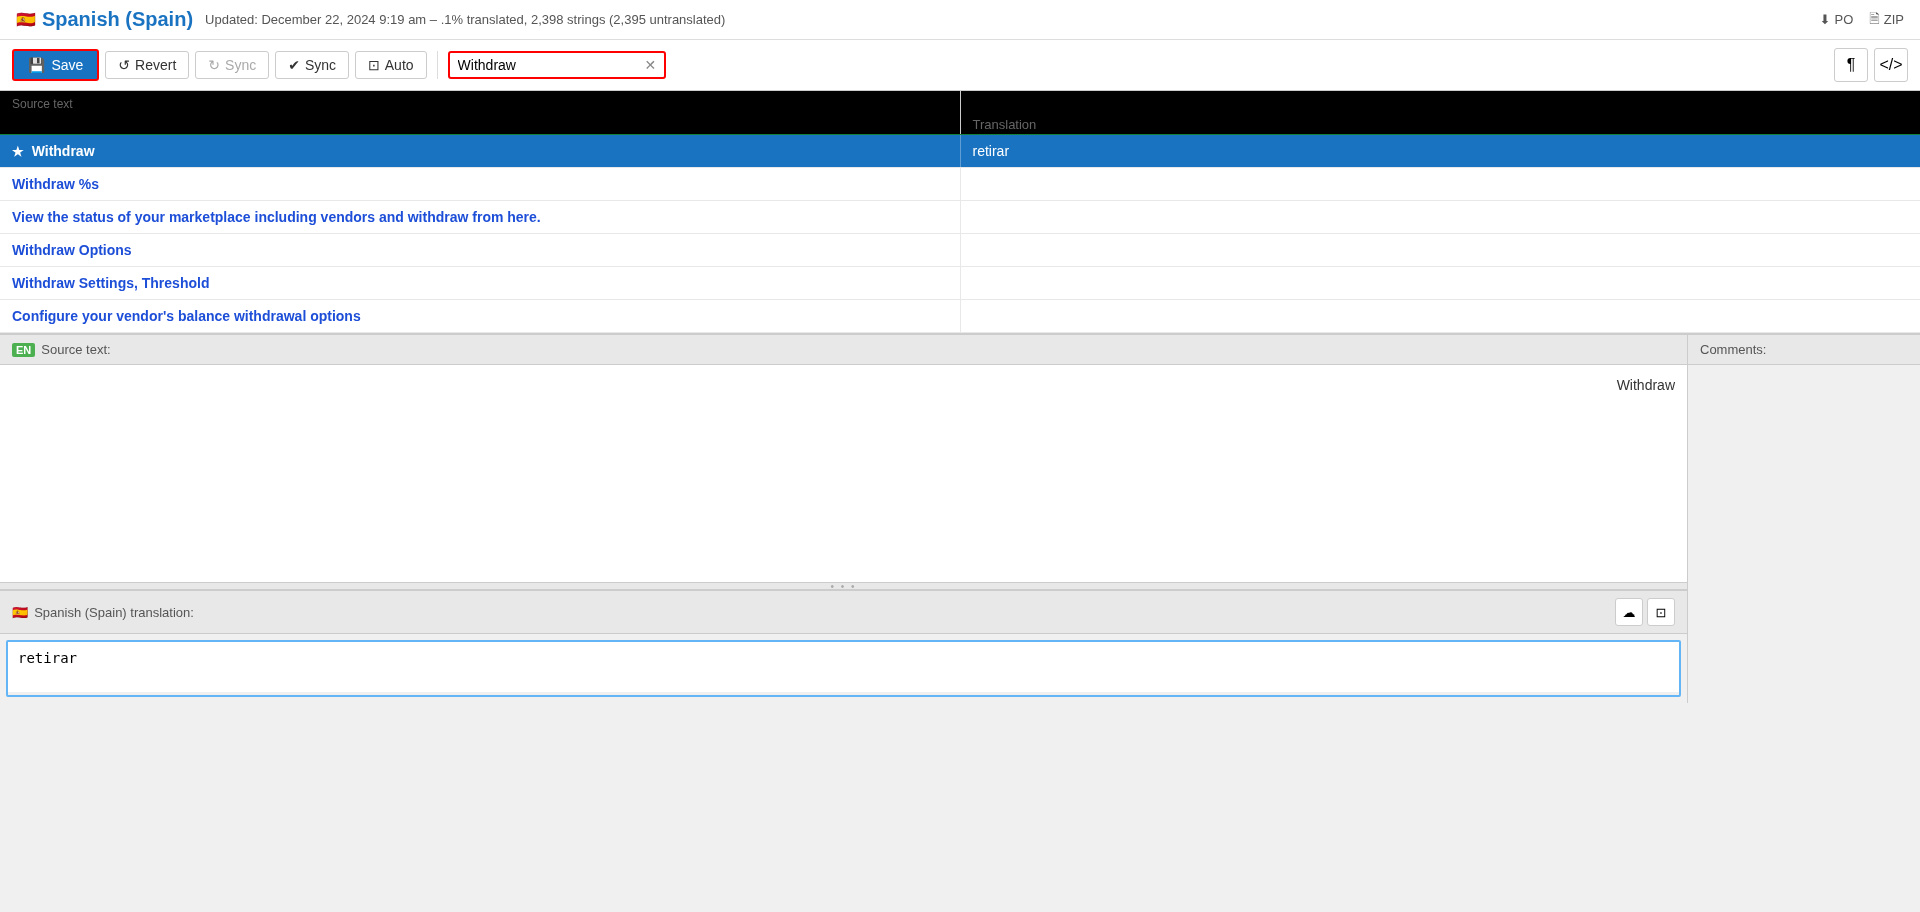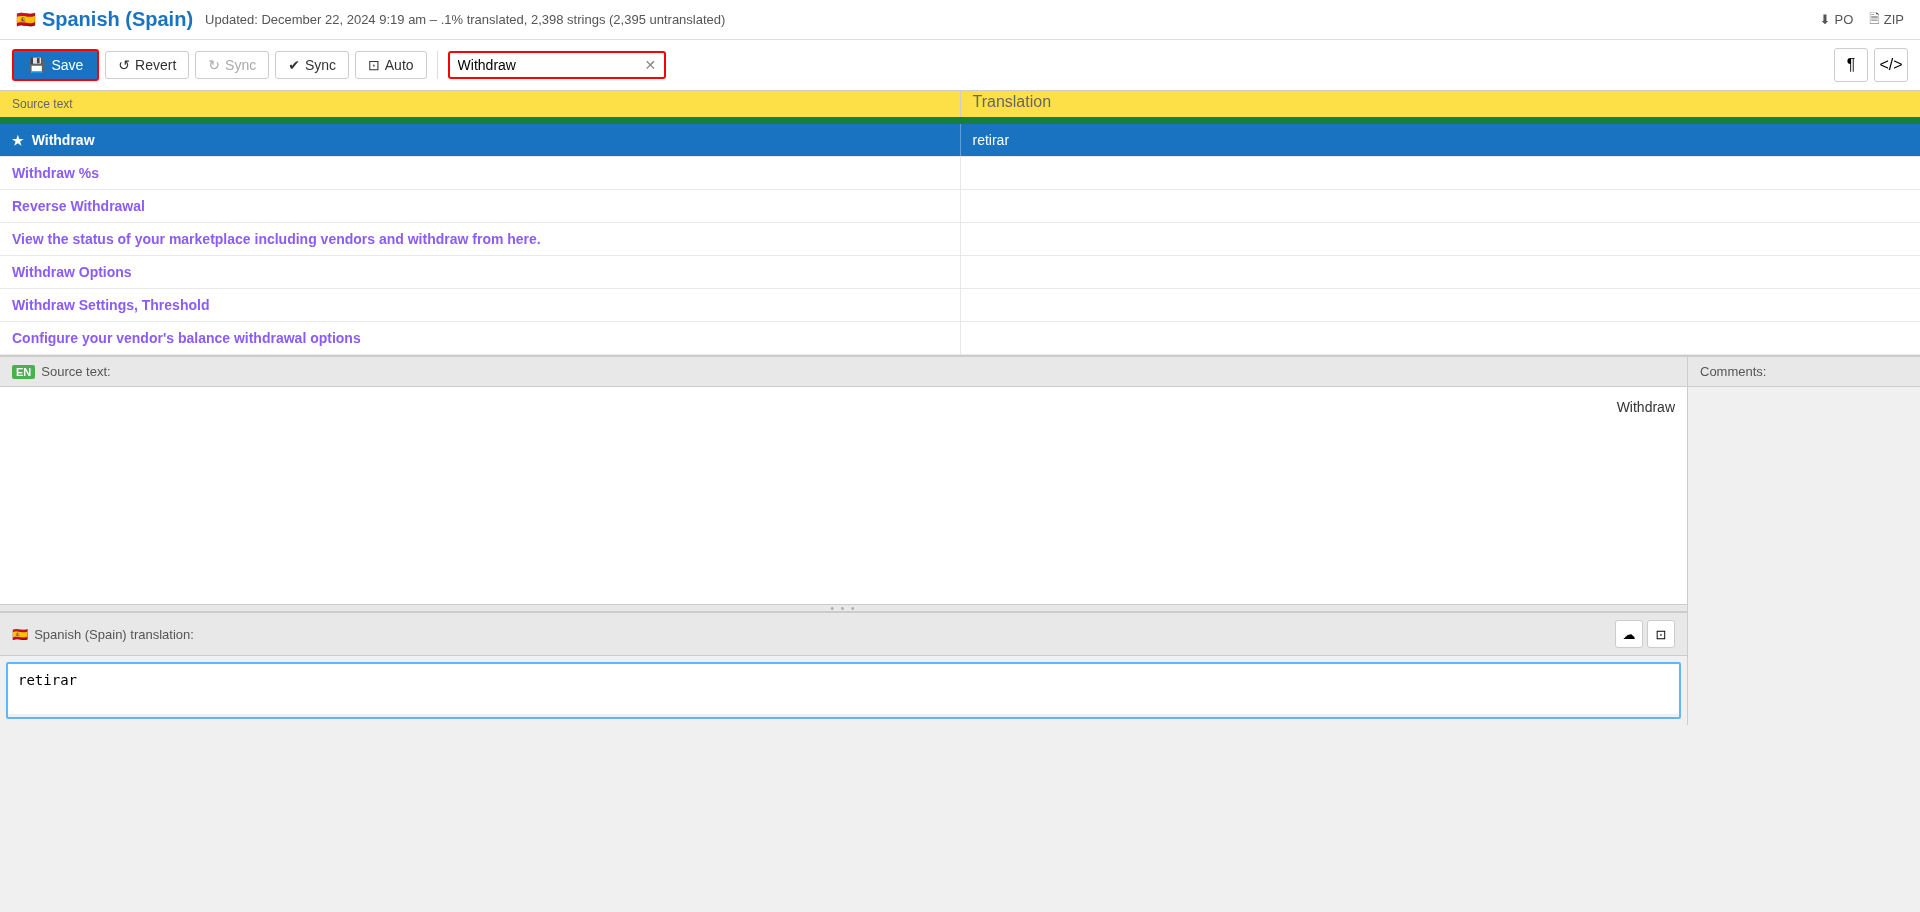--- a/index.html
+++ b/index.html
@@ -91,8 +91,8 @@
     
     .col-headers {
       display: flex;
-      background: #fde047;
-      border-bottom: 7px solid #15803d;
+      background: #000000;
+      border-bottom: 1px solid #15803d;
     }
     .col-source {
       flex: 1;

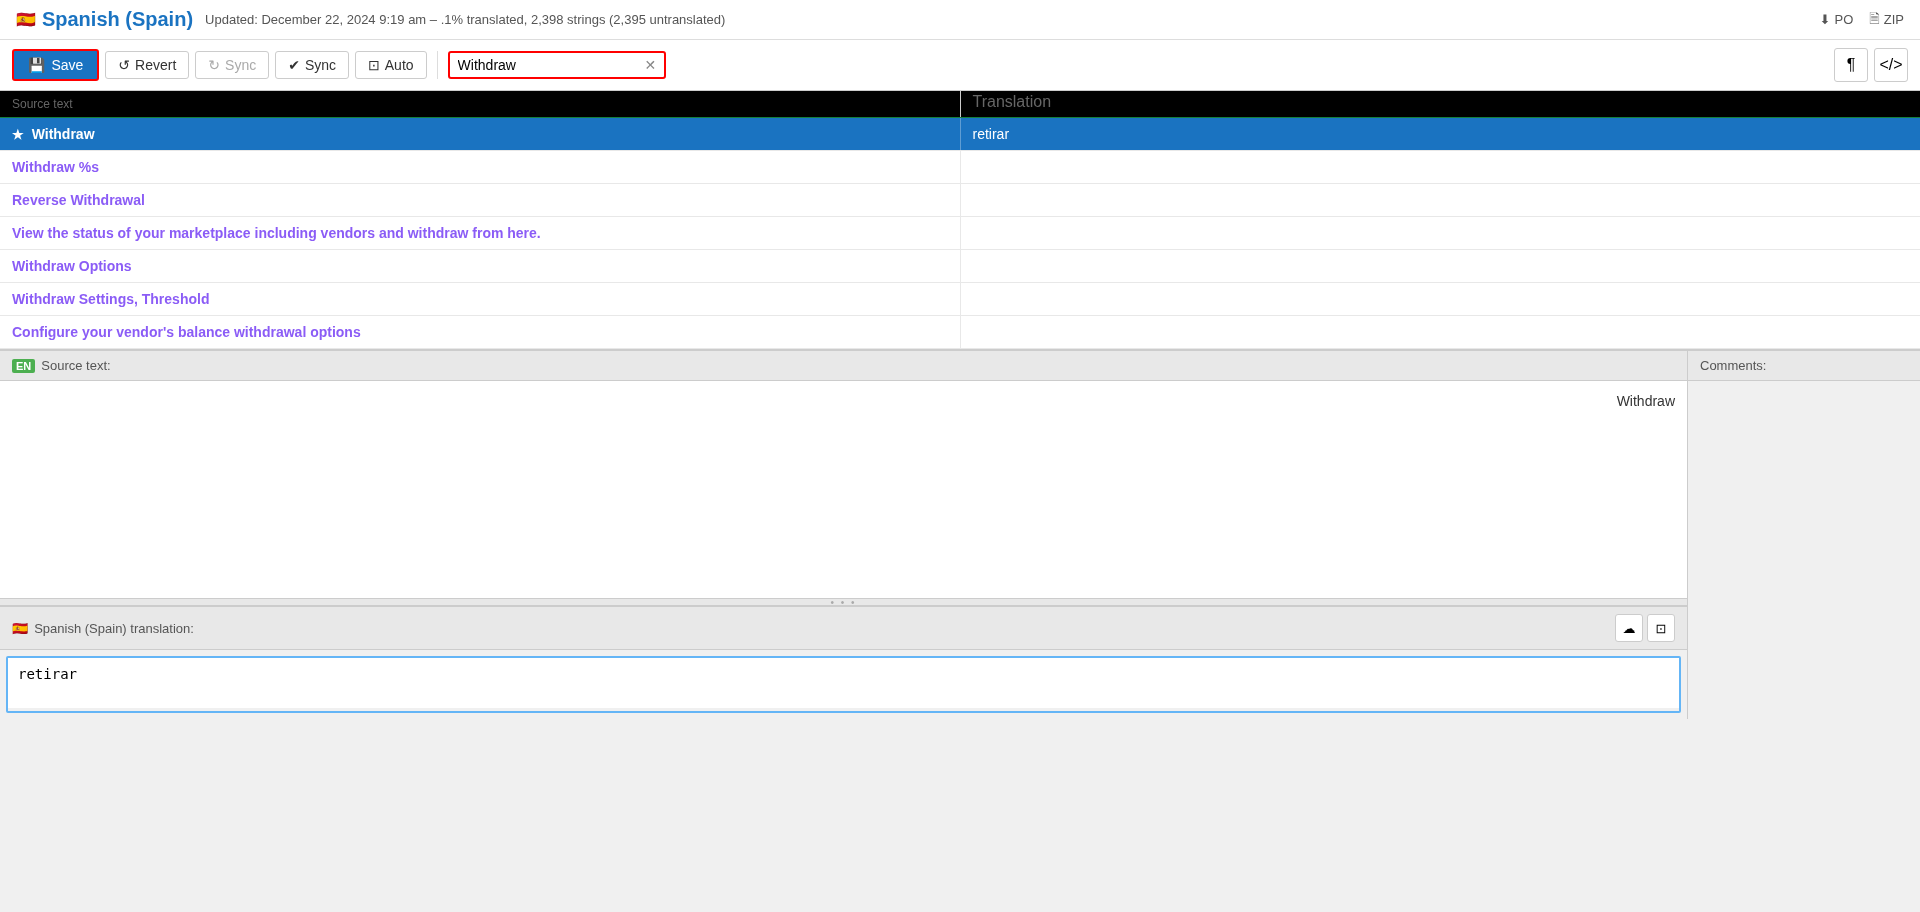--- a/index.html
+++ b/index.html
@@ -104,8 +104,9 @@
     .col-translation {
       flex: 1;
       padding: 2px 12px;
-      font-size: 16px;
+      font-size: 13px;
       color: #666;
+      margin-top: 24px;
     }
 
     

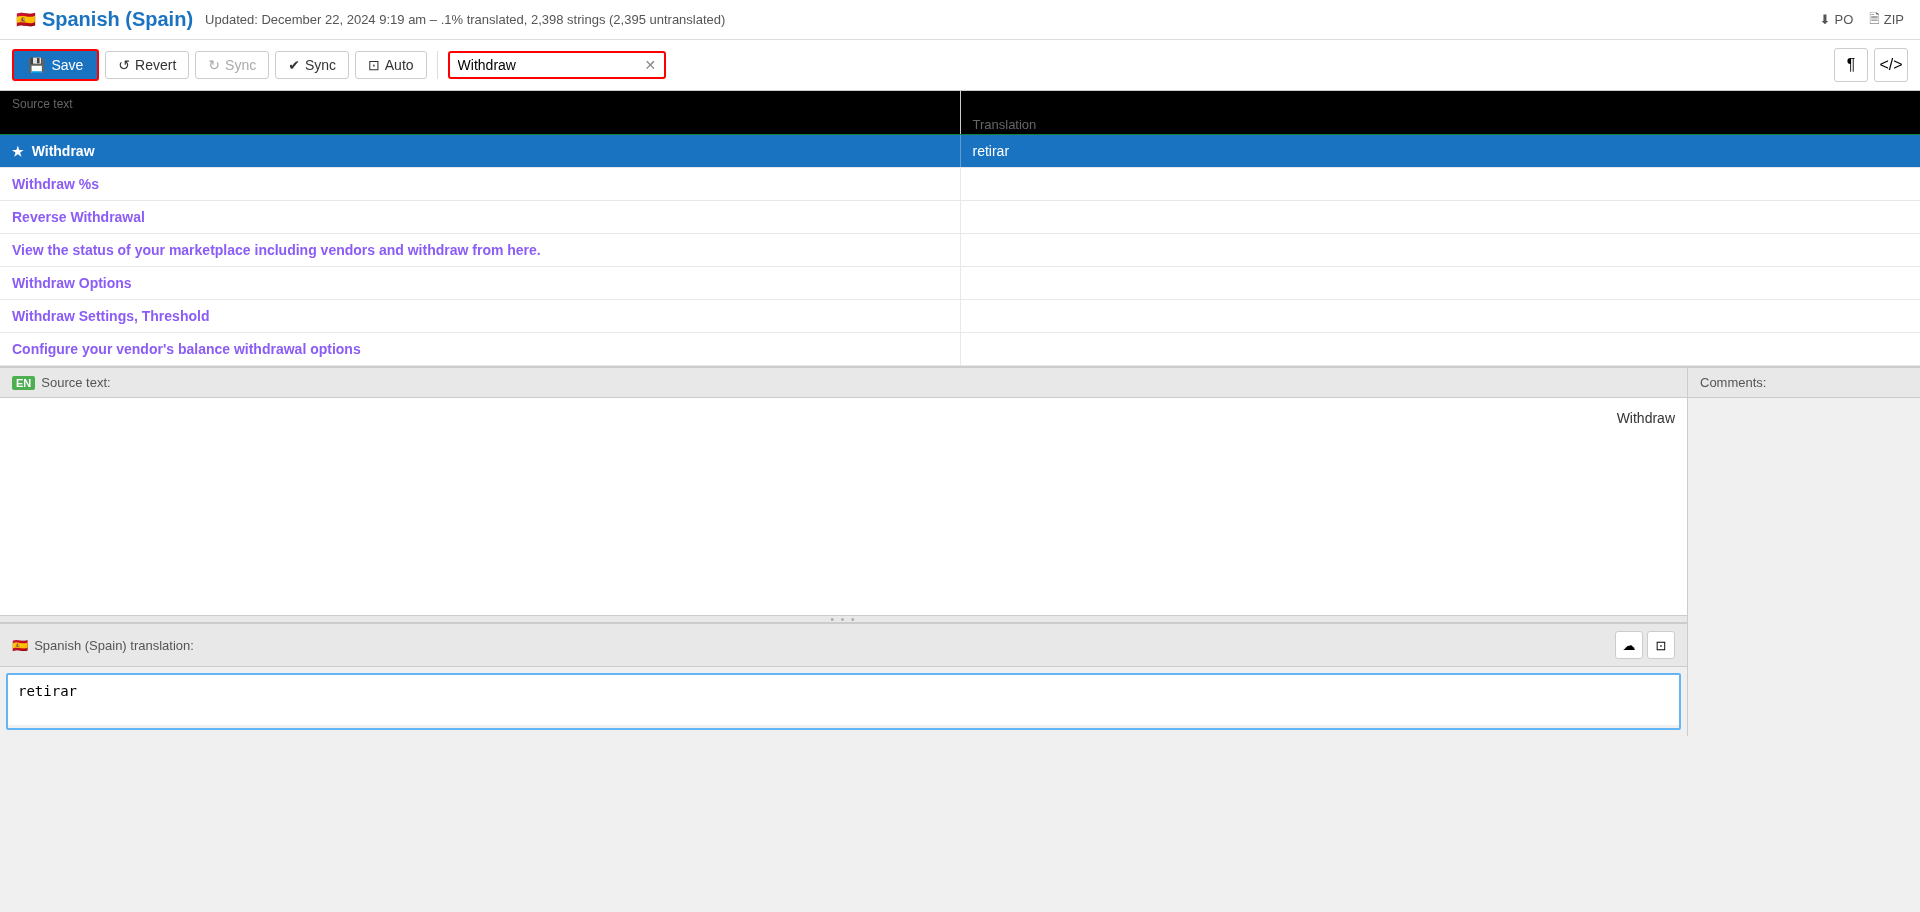--- a/index.html
+++ b/index.html
@@ -127,7 +127,7 @@
       display: flex;
       align-items: center;
       gap: 8px;
-      color: #8b5cf6;
+      color: #1d4ed8;
       font-weight: 600;
     }
     .string-row.active .string-source { color: #fff; border-right-color: rgba(255,255,255,0.3); }

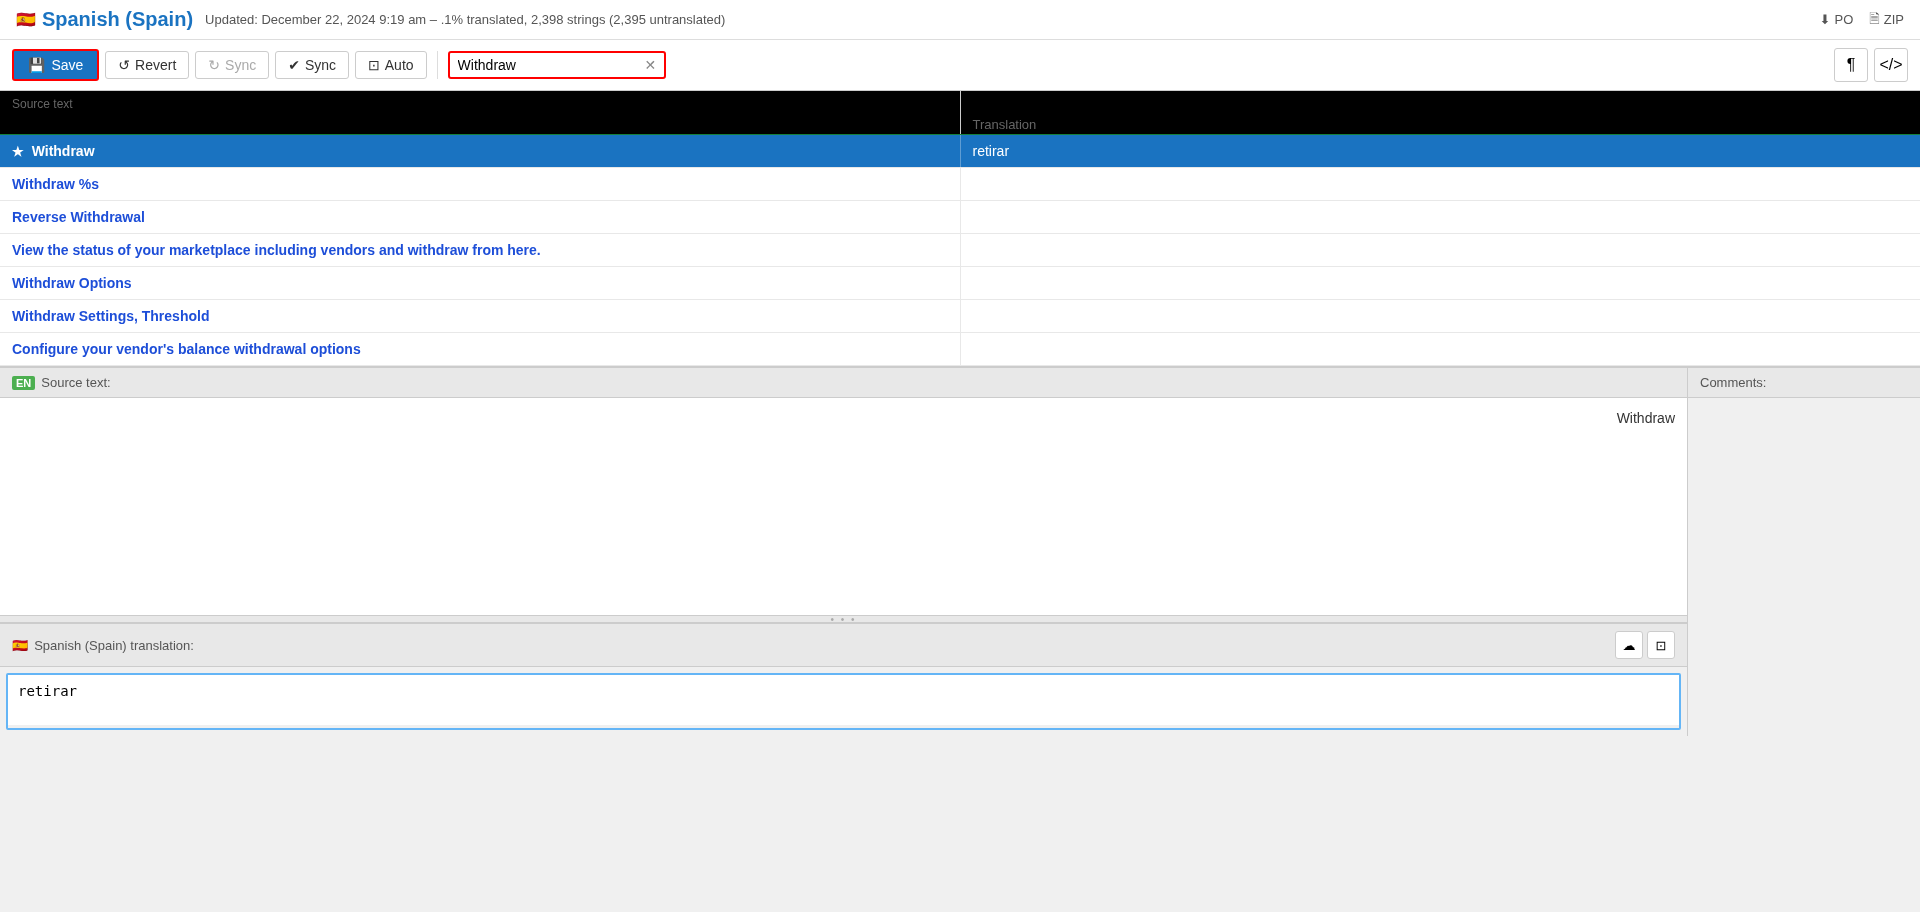--- a/index.html
+++ b/index.html
@@ -328,12 +328,6 @@
     <div class="string-row">
       <div class="string-source">
         <span>Withdraw %s</span>
-      </div>
-      <div class="string-translation"></div>
-    </div>
-    <div class="string-row">
-      <div class="string-source">
-        <span>Reverse Withdrawal</span>
       </div>
       <div class="string-translation"></div>
     </div>

